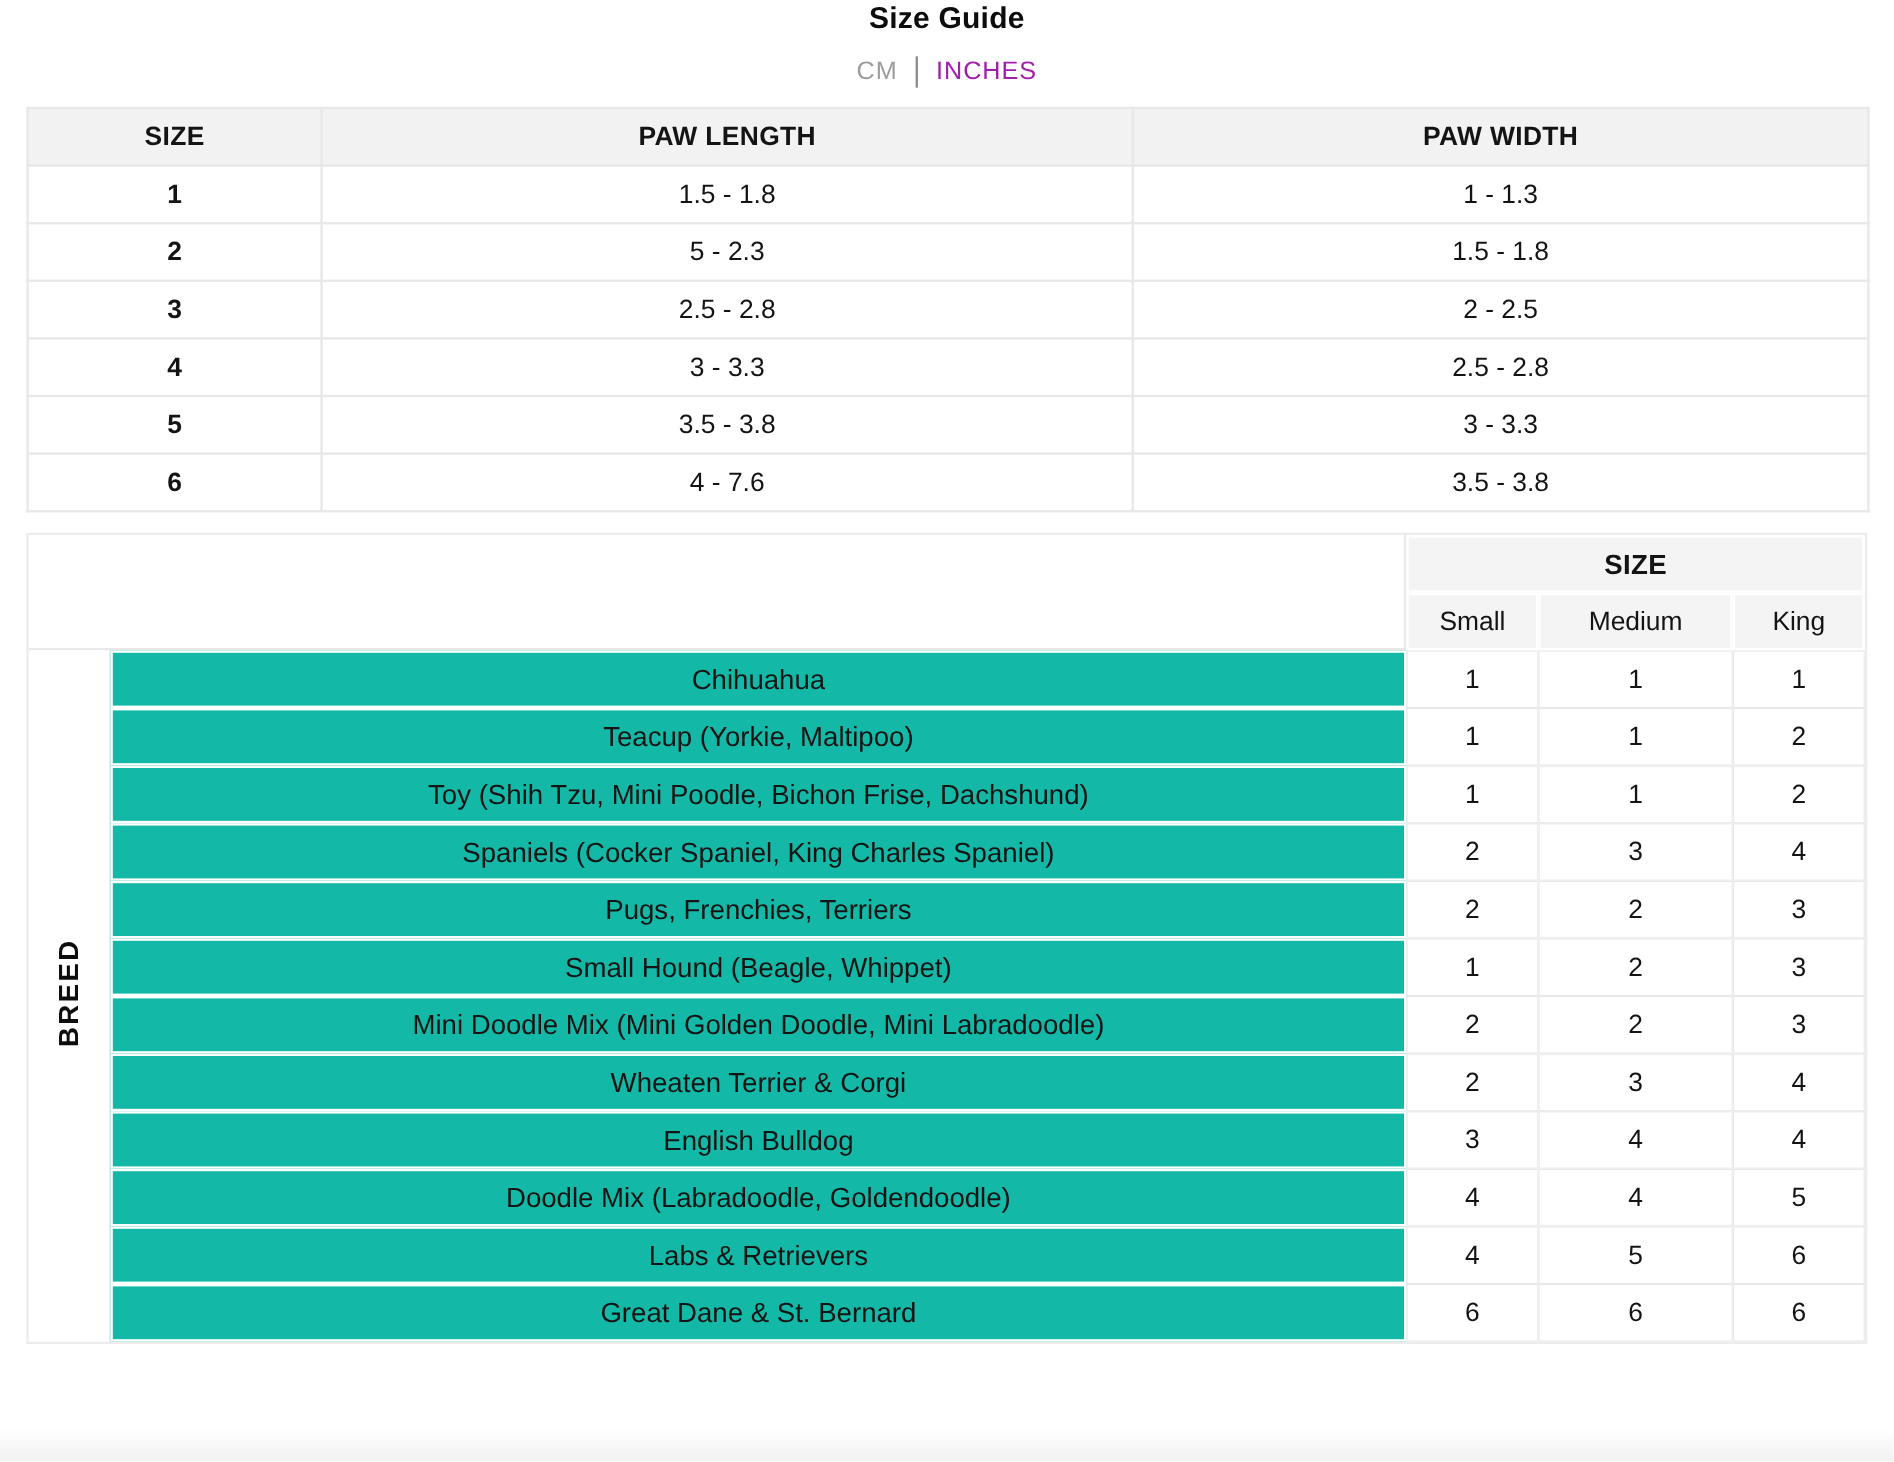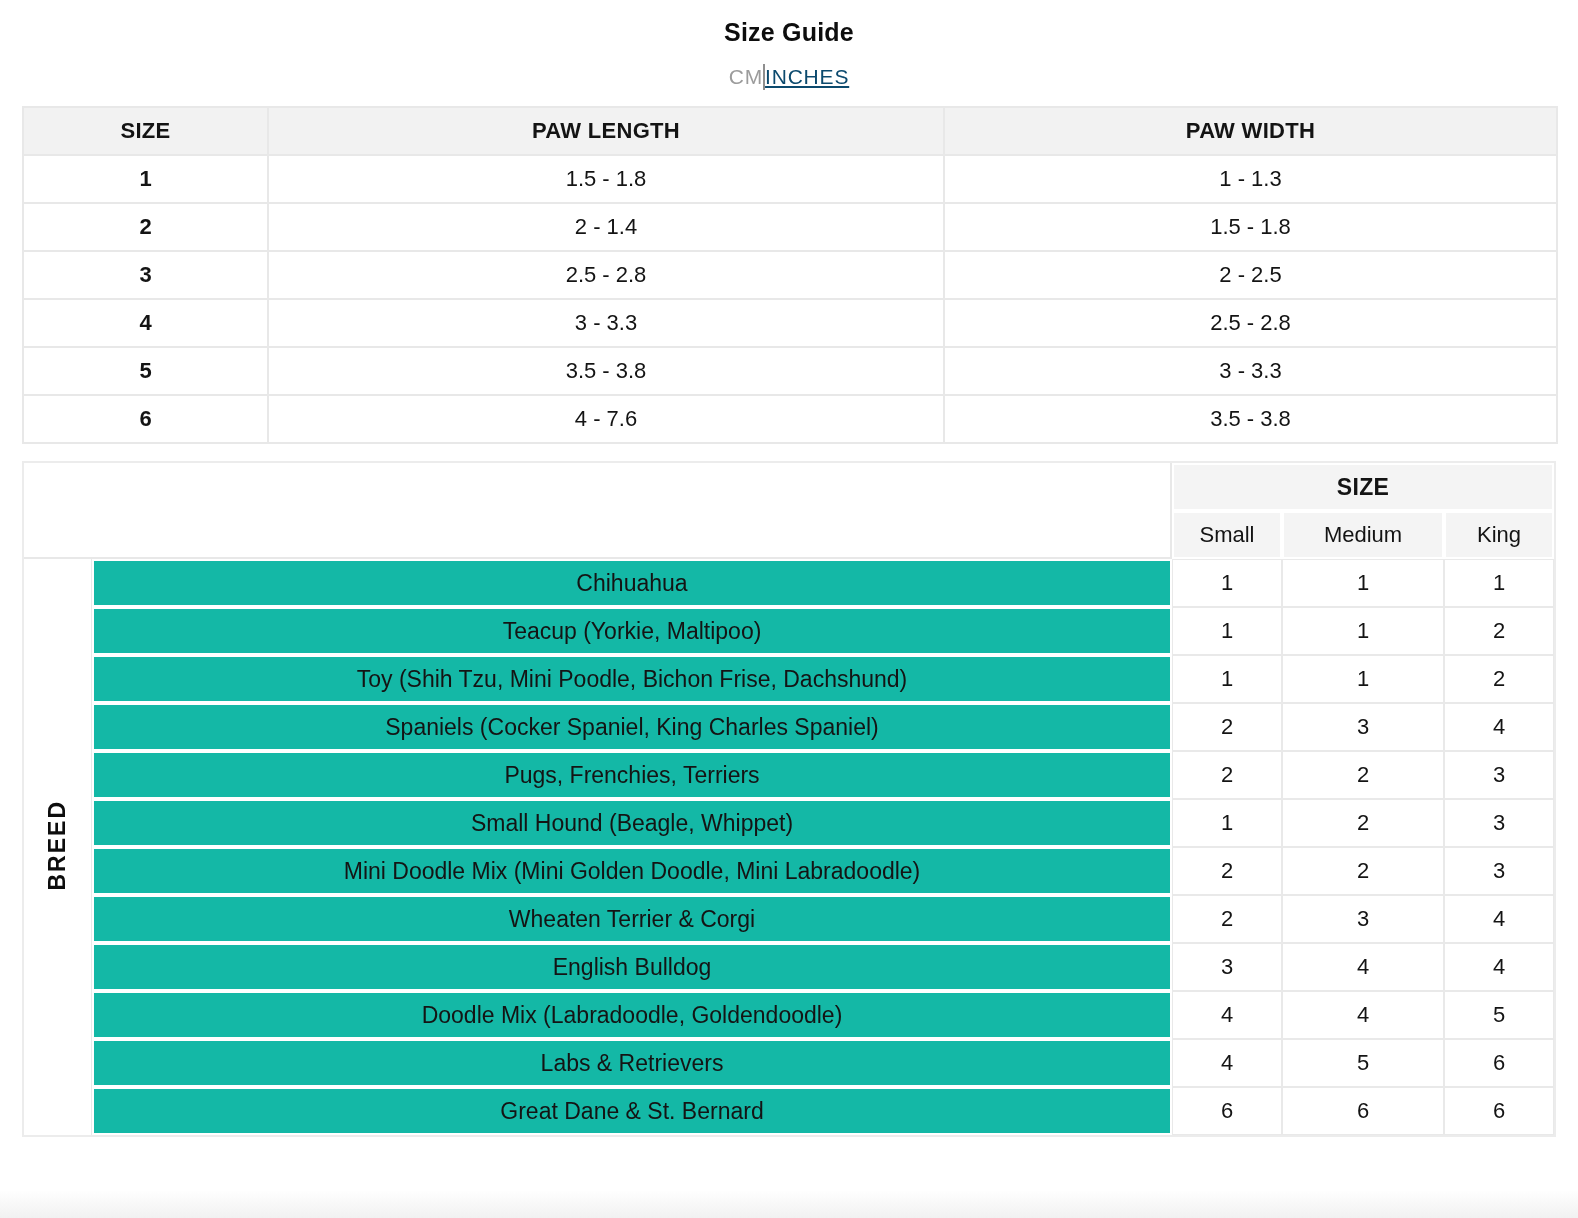--- a/index.html
+++ b/index.html
@@ -12,7 +12,7 @@
     overflow:hidden;
   }
   .page-title{
-    margin:18px 0 0 0;
+    margin:1px 0 0 0;
     text-align:center;
     font-size:25px;
     font-weight:700;

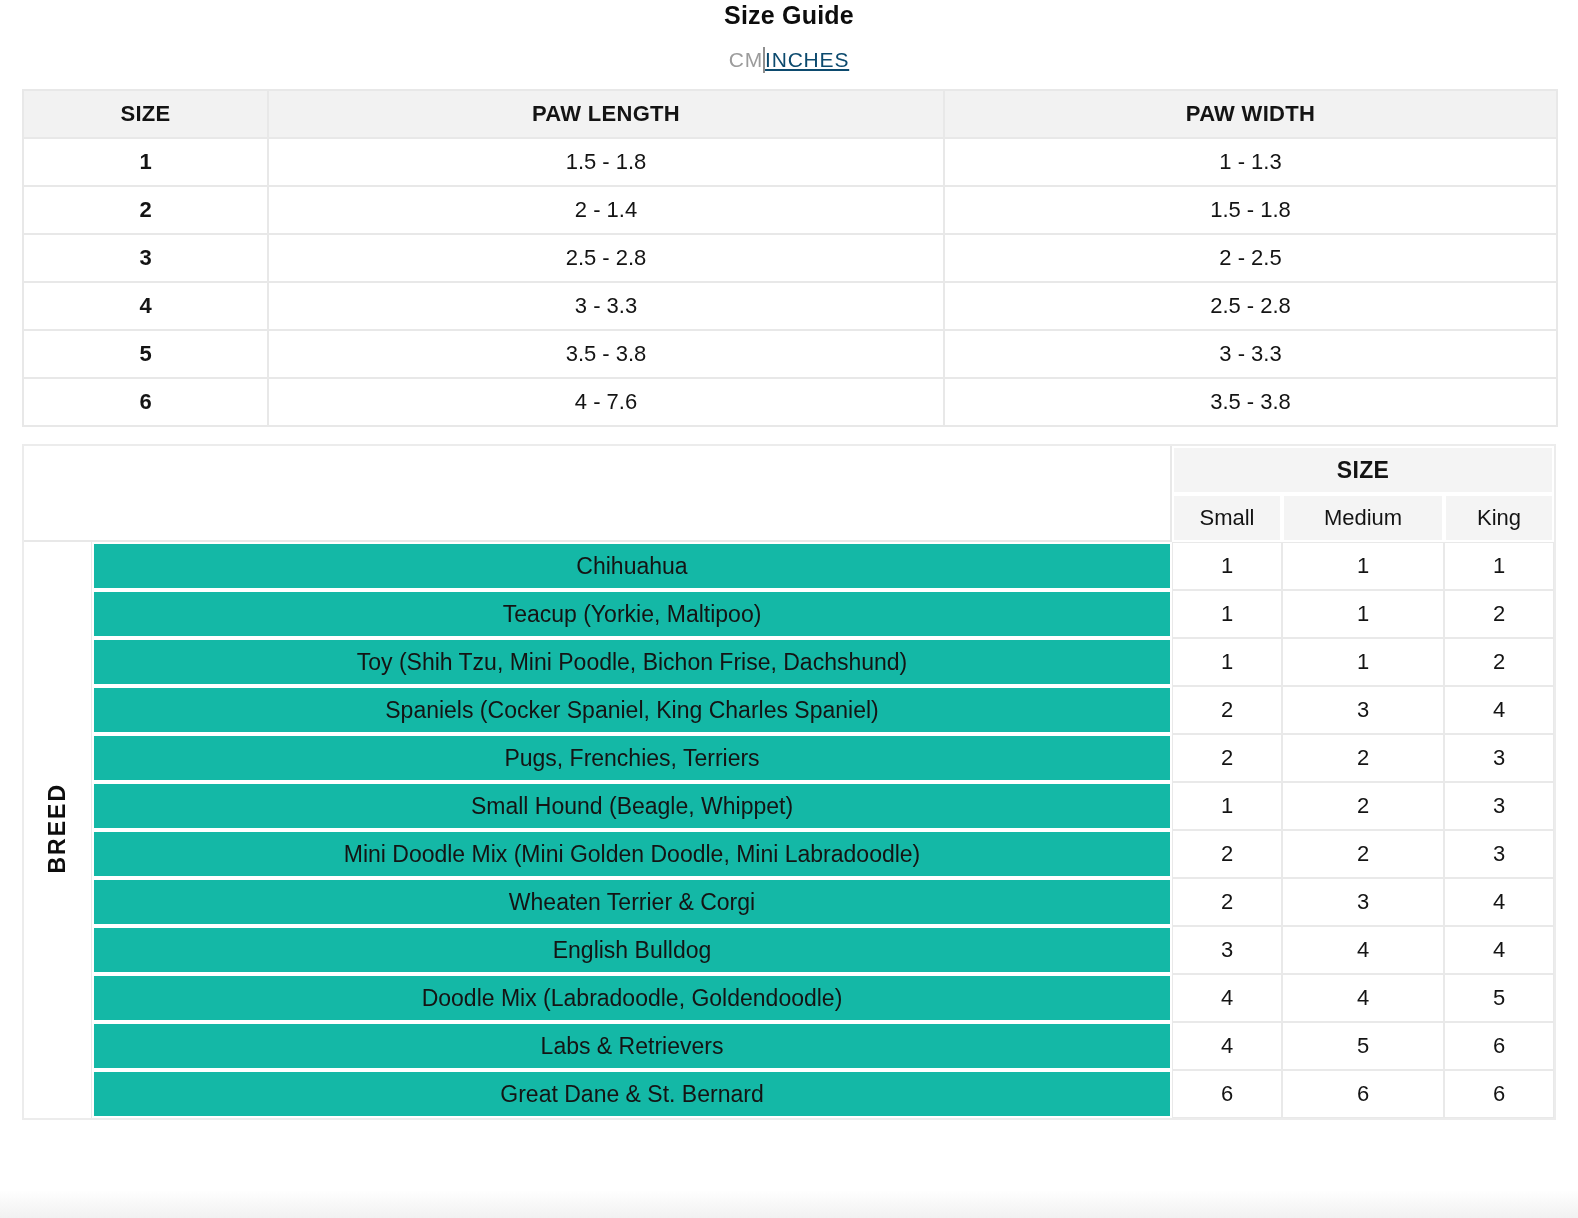--- a/index.html
+++ b/index.html
@@ -24,6 +24,7 @@
     display:flex;
     justify-content:center;
     align-items:center;
+    gap:15px;
     font-size:21px;
     letter-spacing:.8px;
   }

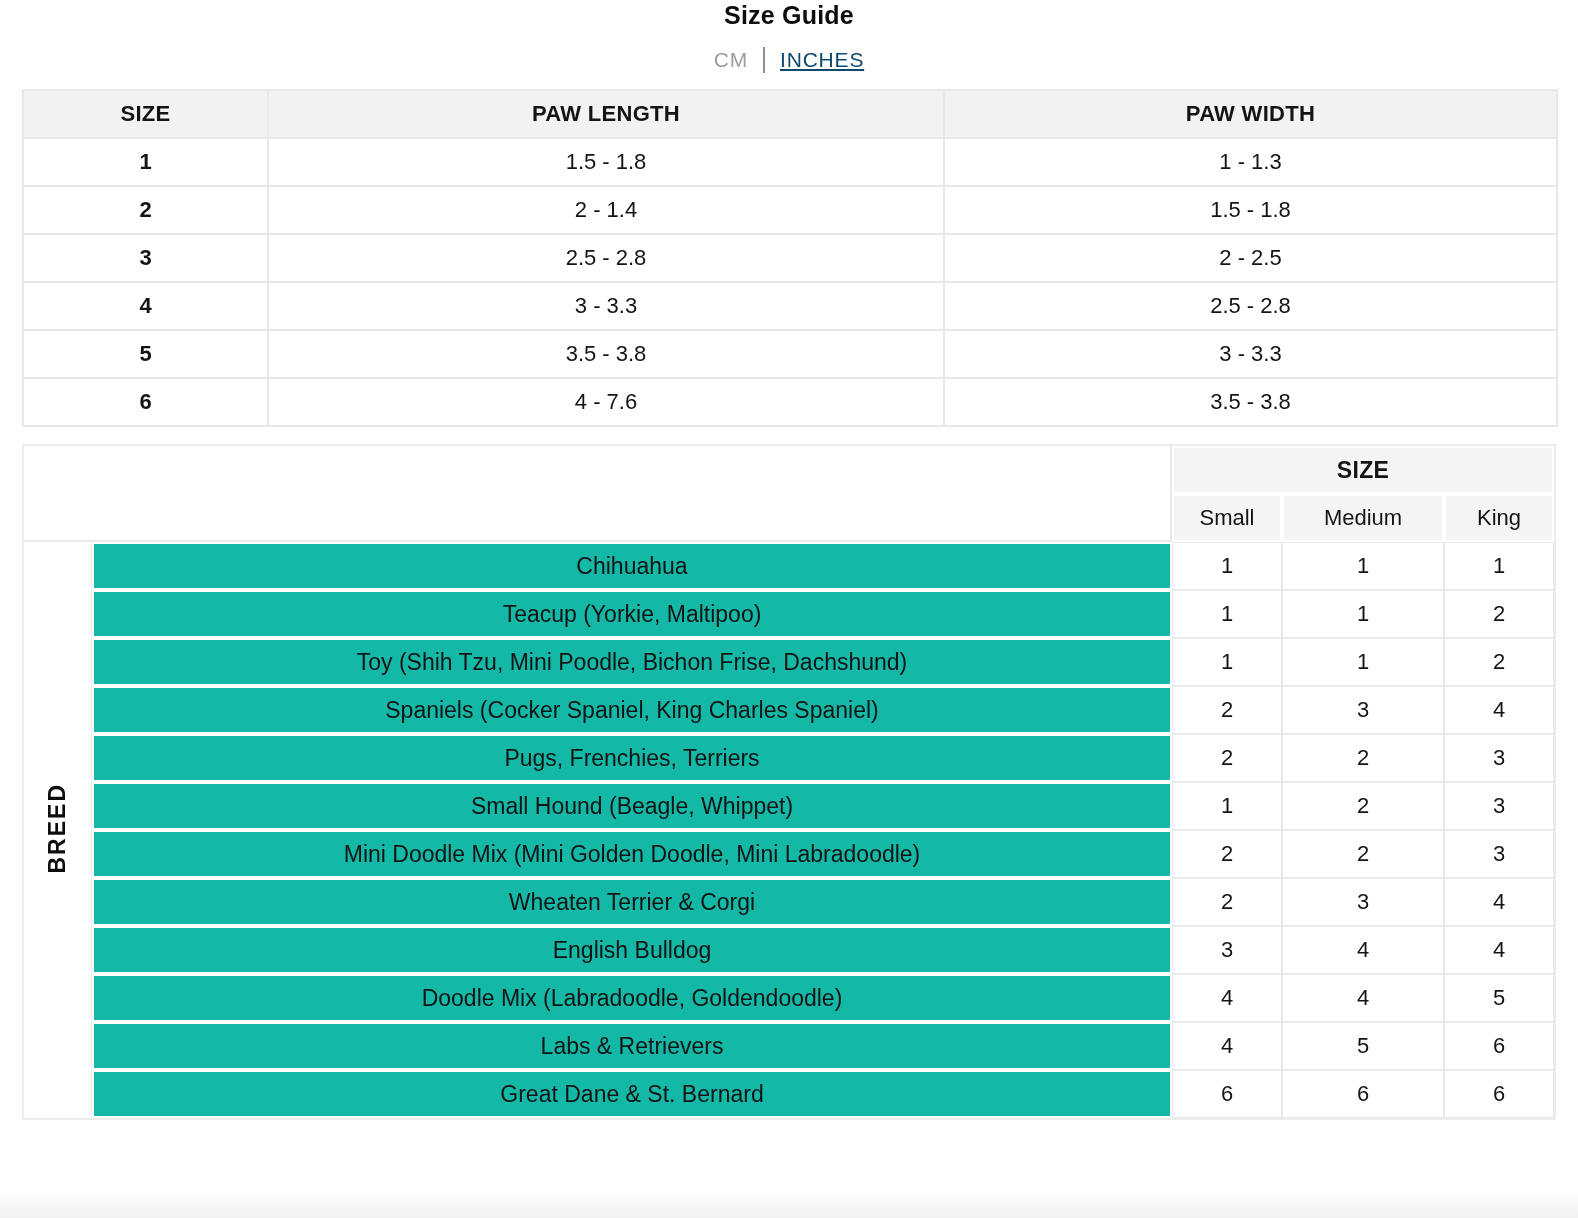--- a/index.html
+++ b/index.html
@@ -137,7 +137,7 @@
   <div class="unit-toggle">
     <span class="unit unit-cm" style="color: rgb(156, 156, 156);">CM</span>
     <span class="unit-divider"></span>
-    <span class="unit unit-inches" style="color: #0c4a6e; text-decoration: underline;">INCHES</span>
+    <span class="unit unit-inches" style="color: #a21caf;">INCHES</span>
   </div>
 
   <table class="size-table">

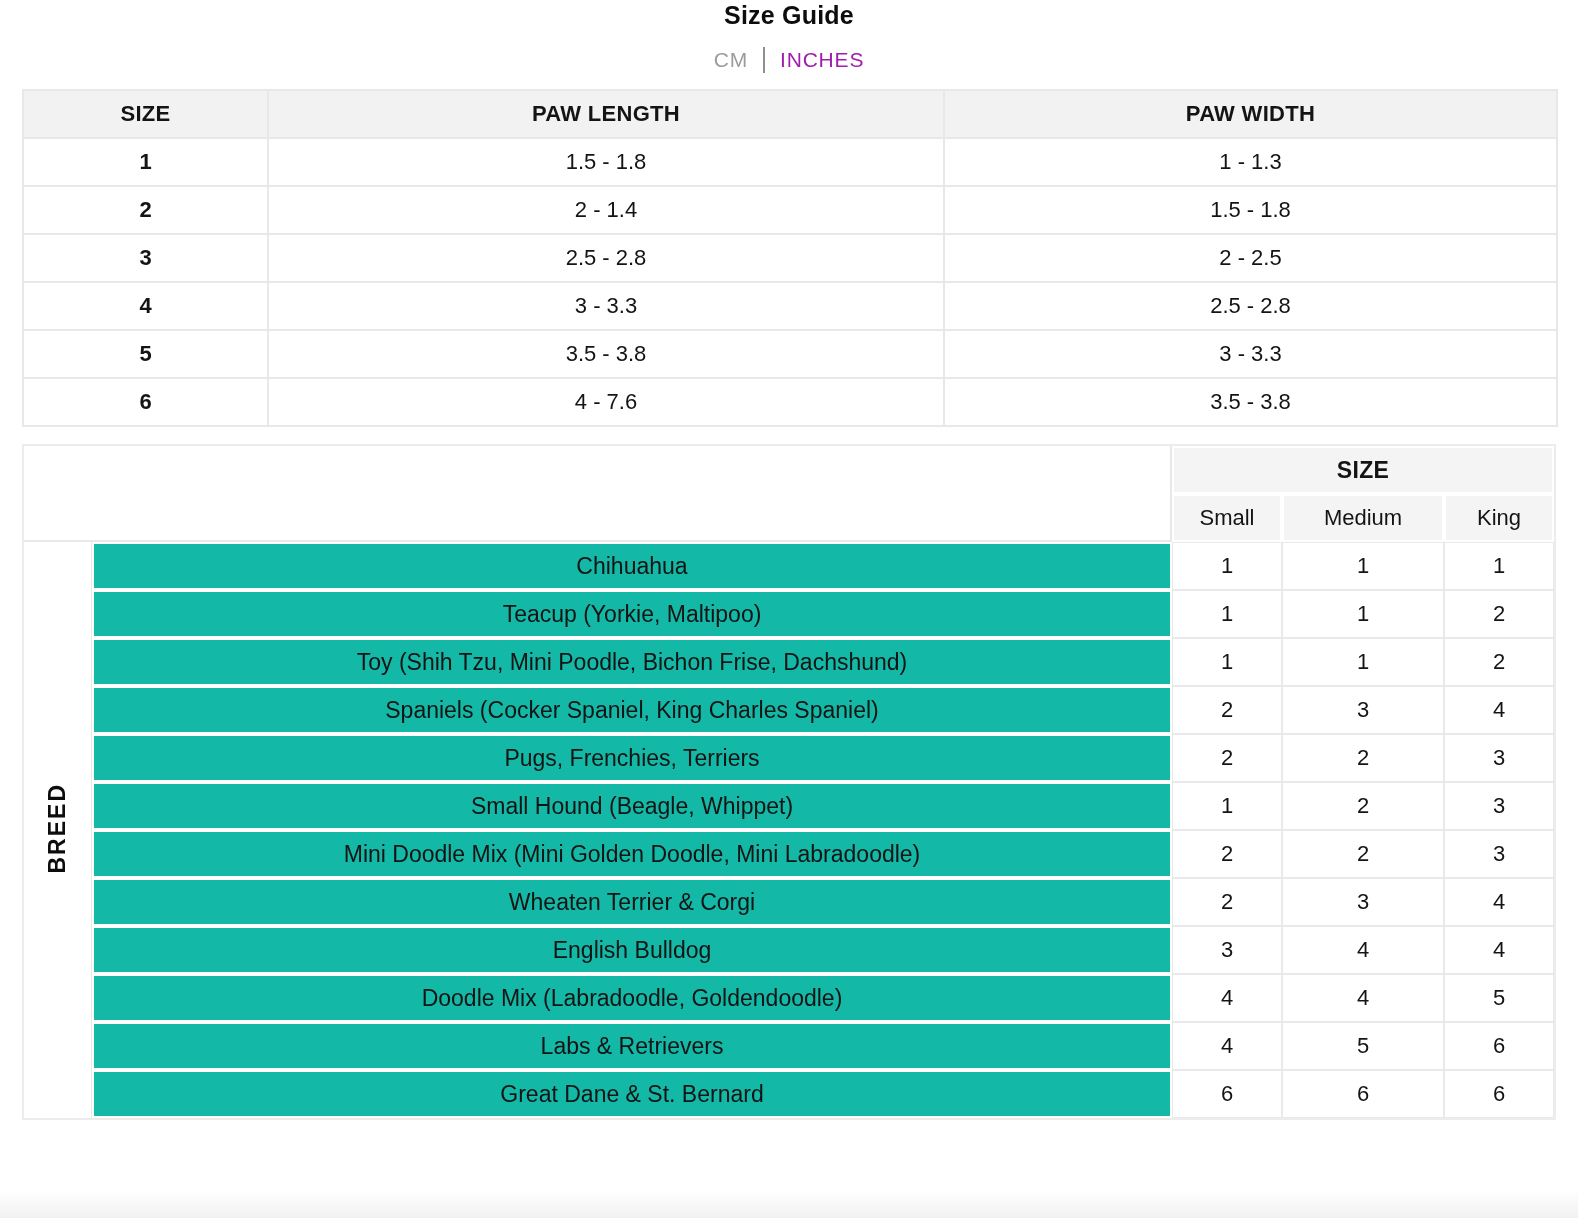--- a/index.html
+++ b/index.html
@@ -161,7 +161,7 @@
         </tr>
         <tr>
           <td class="size-num">2</td>
-          <td>2 - 1.4</td>
+          <td>5 - 2.3</td>
           <td>1.5 - 1.8</td>
         </tr>
         <tr>

